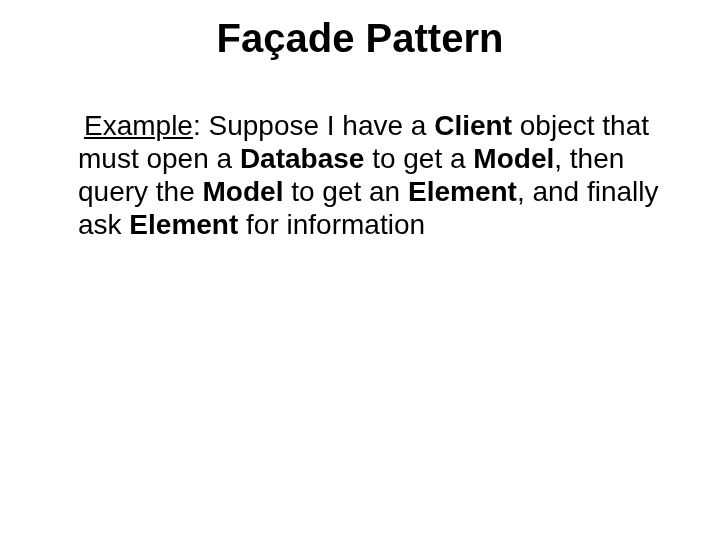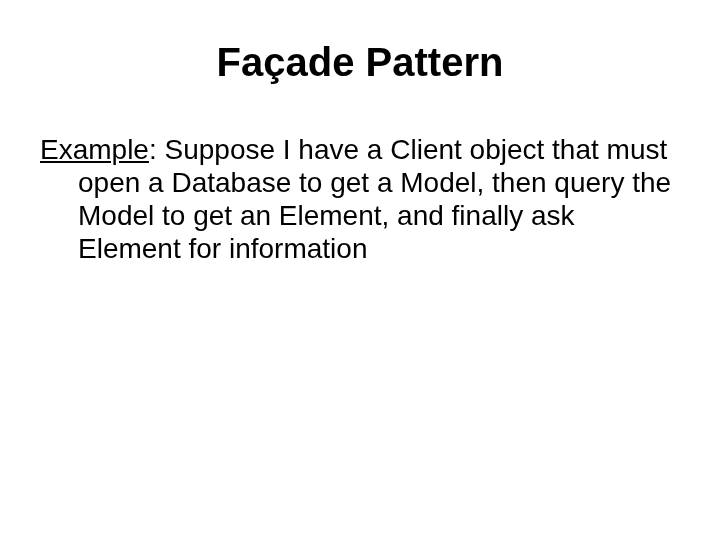--- a/index.html
+++ b/index.html
@@ -15,7 +15,7 @@
     box-sizing: border-box;
     width: 720px;
     height: 440px;
-    padding: 32px 40px 40px 40px;
+    padding: 8px 40px 40px 40px;
   }
   .title {
     text-align: center;

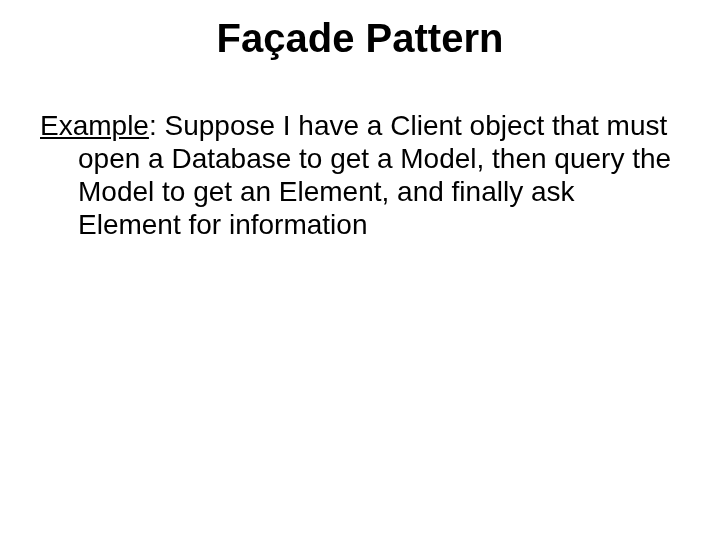--- a/index.html
+++ b/index.html
@@ -31,7 +31,7 @@
     padding-left: 38px;
     text-indent: -38px;
   }
-  .u { text-decoration: underline; }
+  .u { text-decoration: underline; margin-left: 44px; }
   .b { font-weight: normal; }
 </style>
 </head>

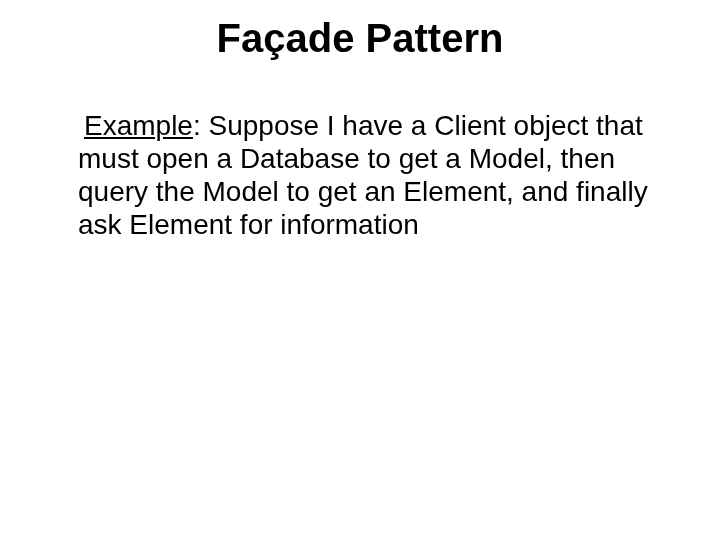--- a/index.html
+++ b/index.html
@@ -32,7 +32,7 @@
     text-indent: -38px;
   }
   .u { text-decoration: underline; margin-left: 44px; }
-  .b { font-weight: normal; }
+  .b { font-weight: bold; }
 </style>
 </head>
 <body>

